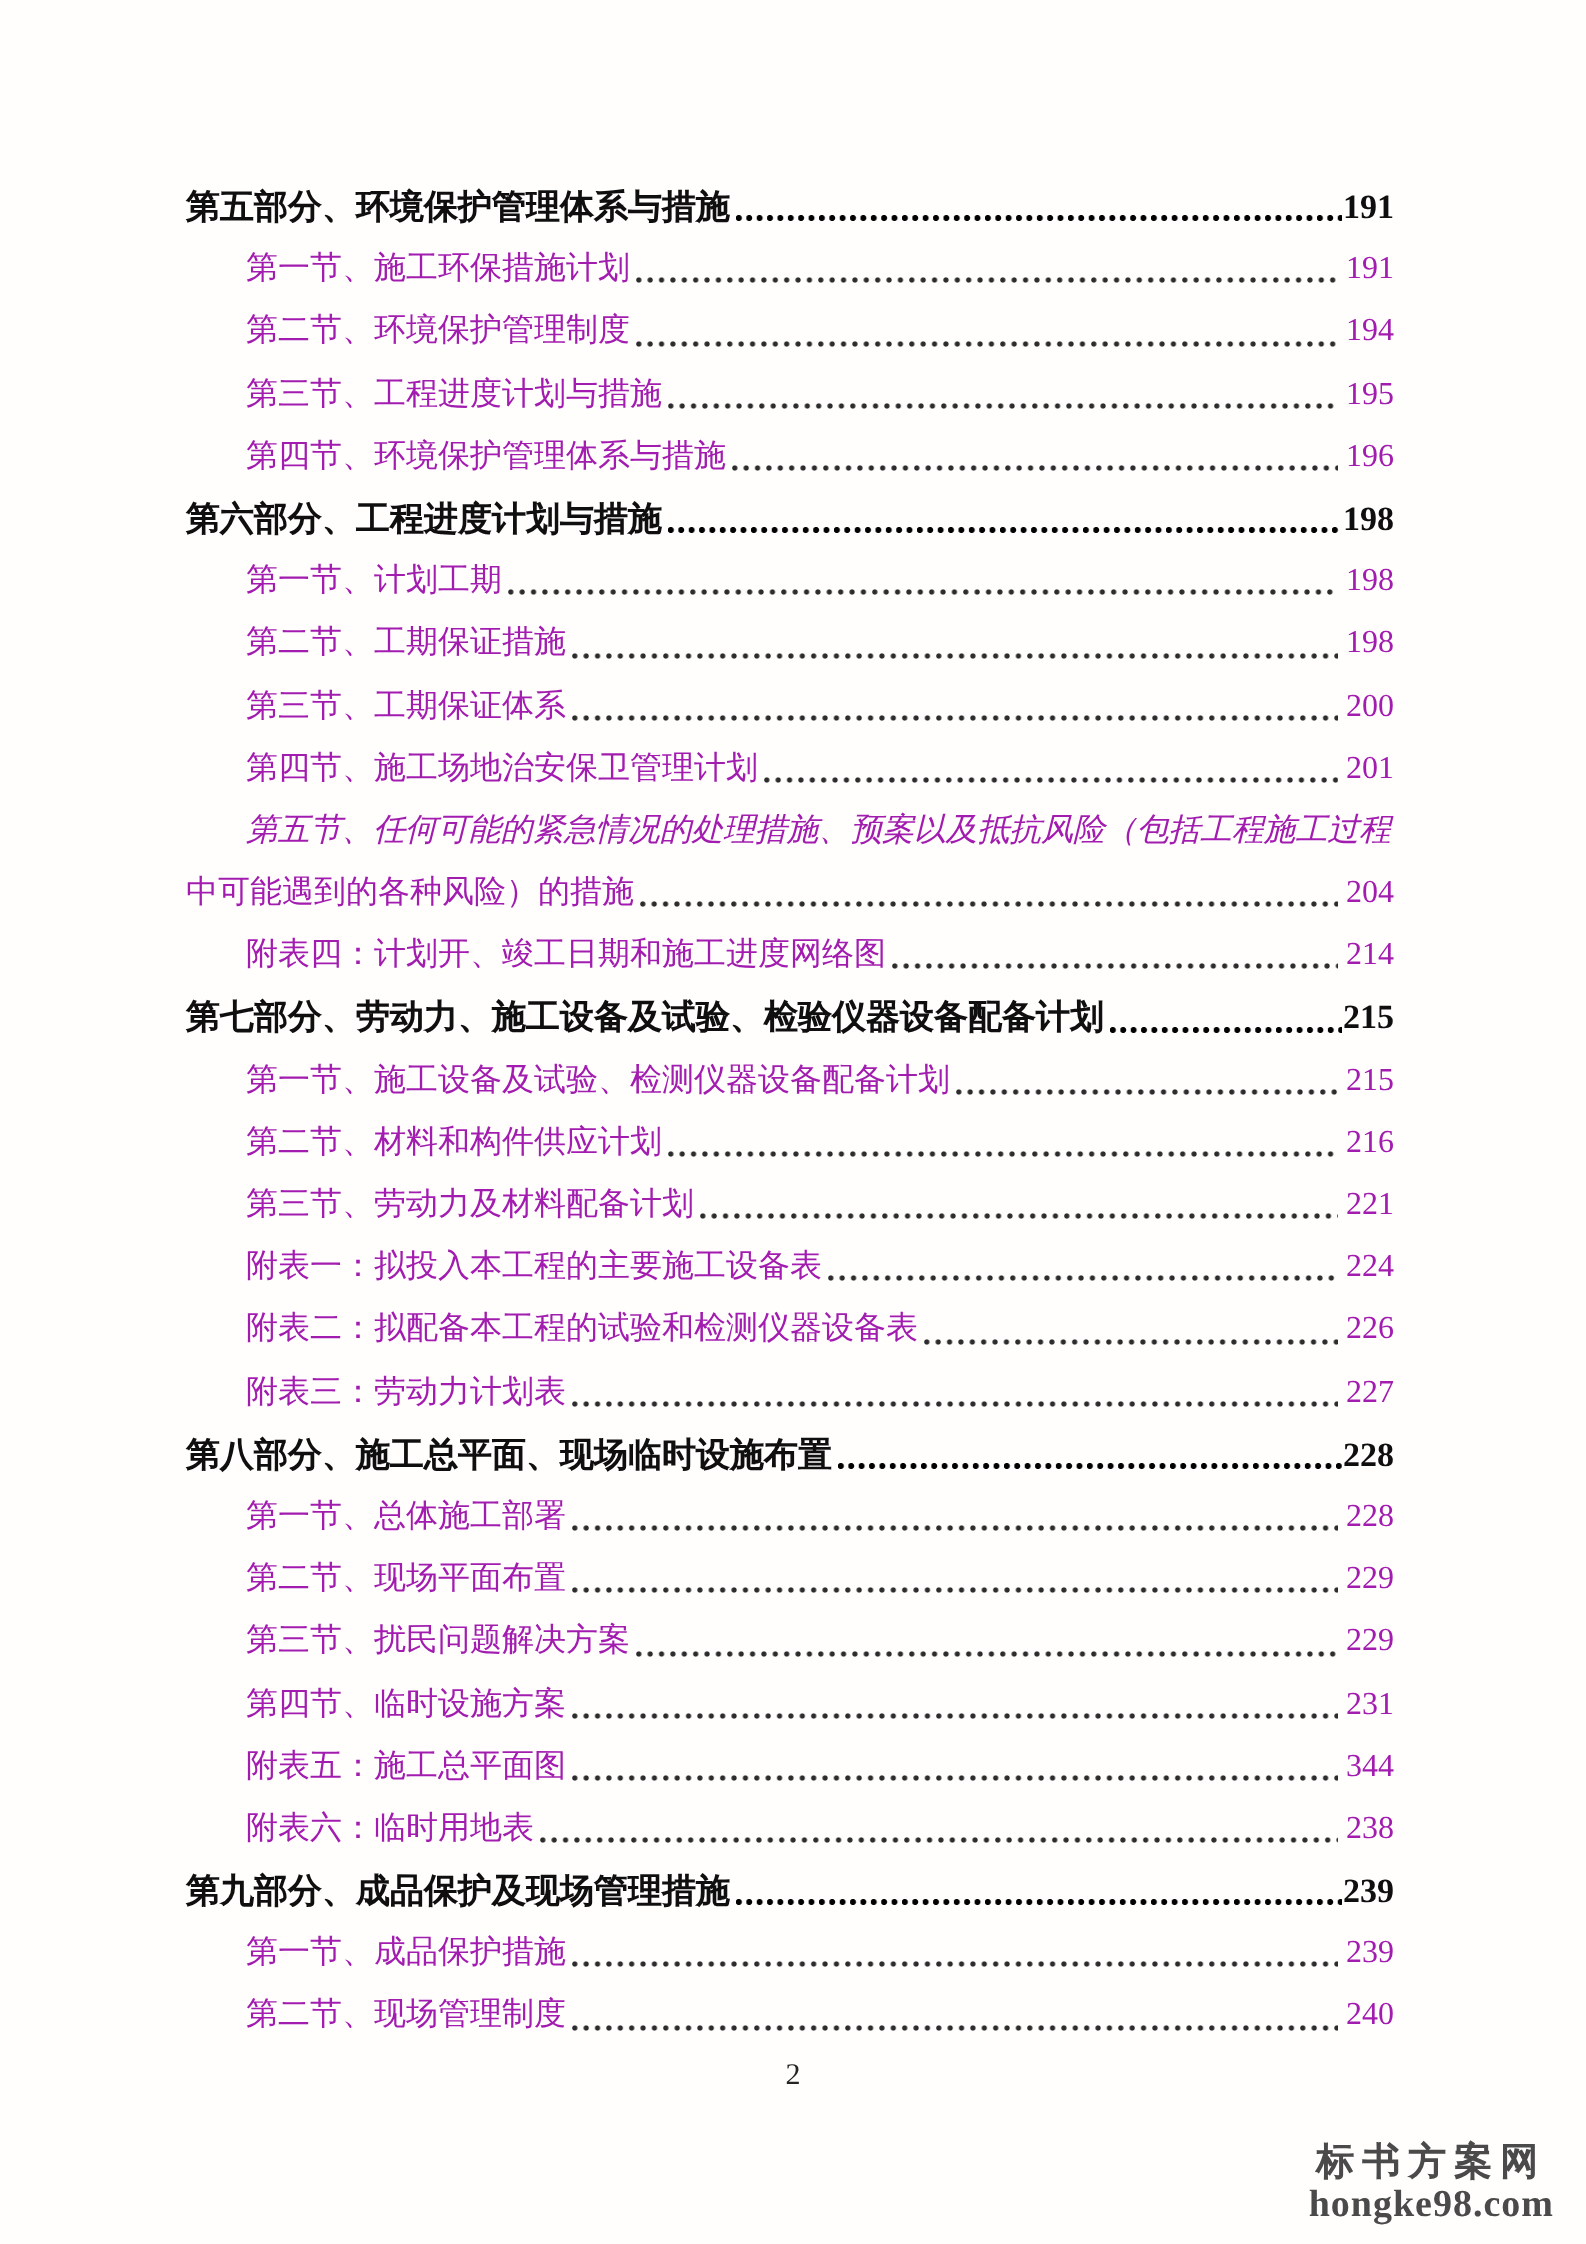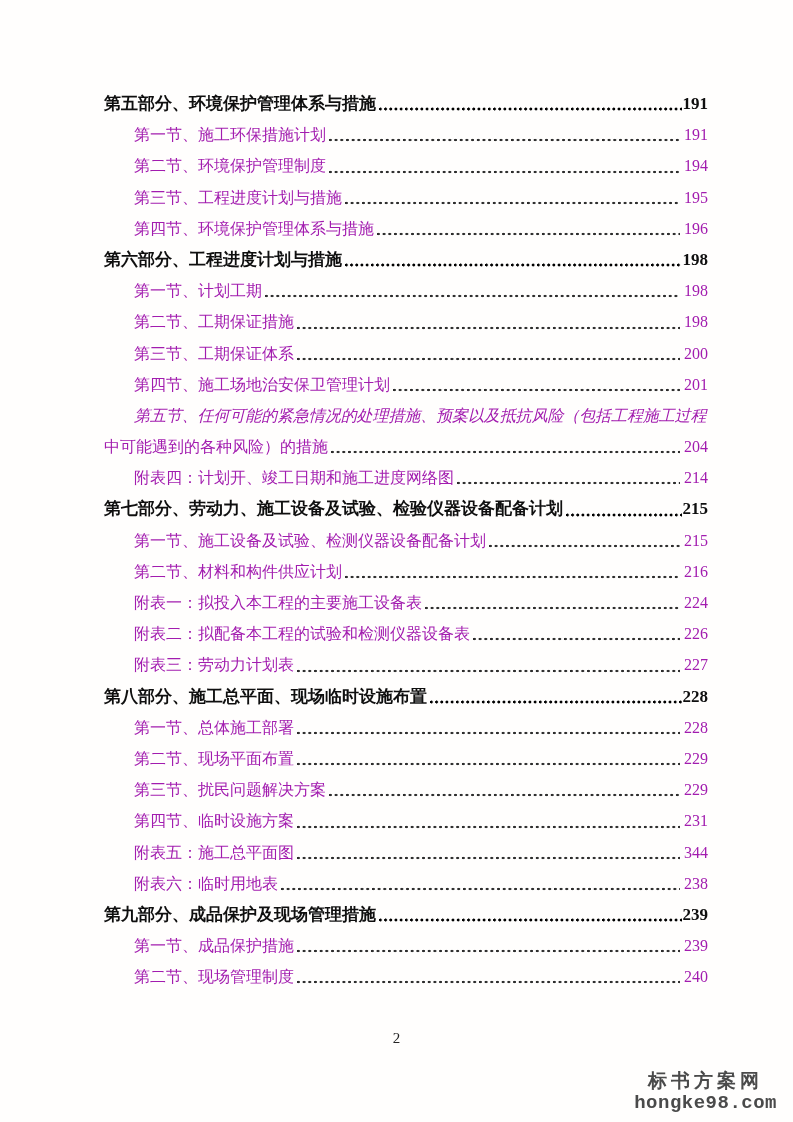--- a/index.html
+++ b/index.html
@@ -16,7 +16,7 @@
   }
   .toc {
     position: absolute;
-    left: 104px; top: 88px;
+    left: 93px; top: 88px;
     width: 604px;
     text-align: center;
   }

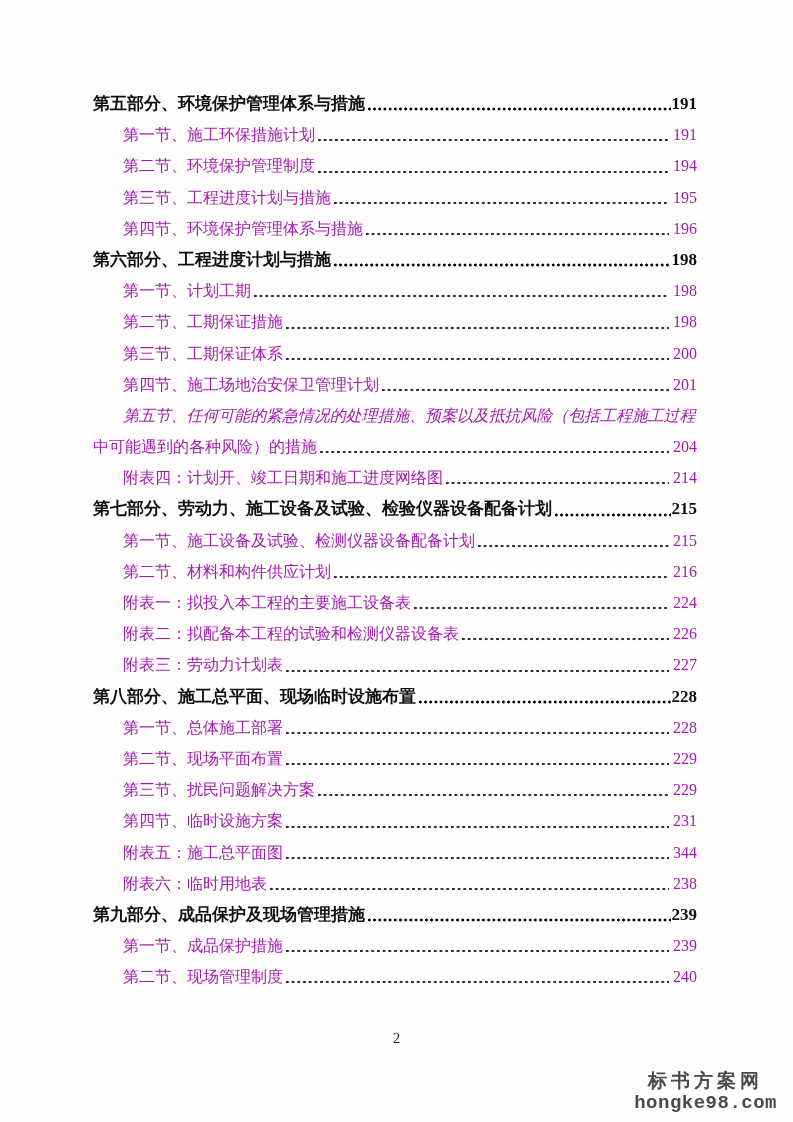--- a/index.html
+++ b/index.html
@@ -179,6 +179,11 @@
     <span class="toc-page">216</span>
   </div>
 
+  <div class="toc-row lvl-section">
+    <span class="toc-title">第三节、劳动力及材料配备计划</span>
+    <span class="toc-dots"></span>
+    <span class="toc-page">221</span>
+  </div>
 
   <div class="toc-row lvl-section">
     <span class="toc-title">附表一：拟投入本工程的主要施工设备表</span>

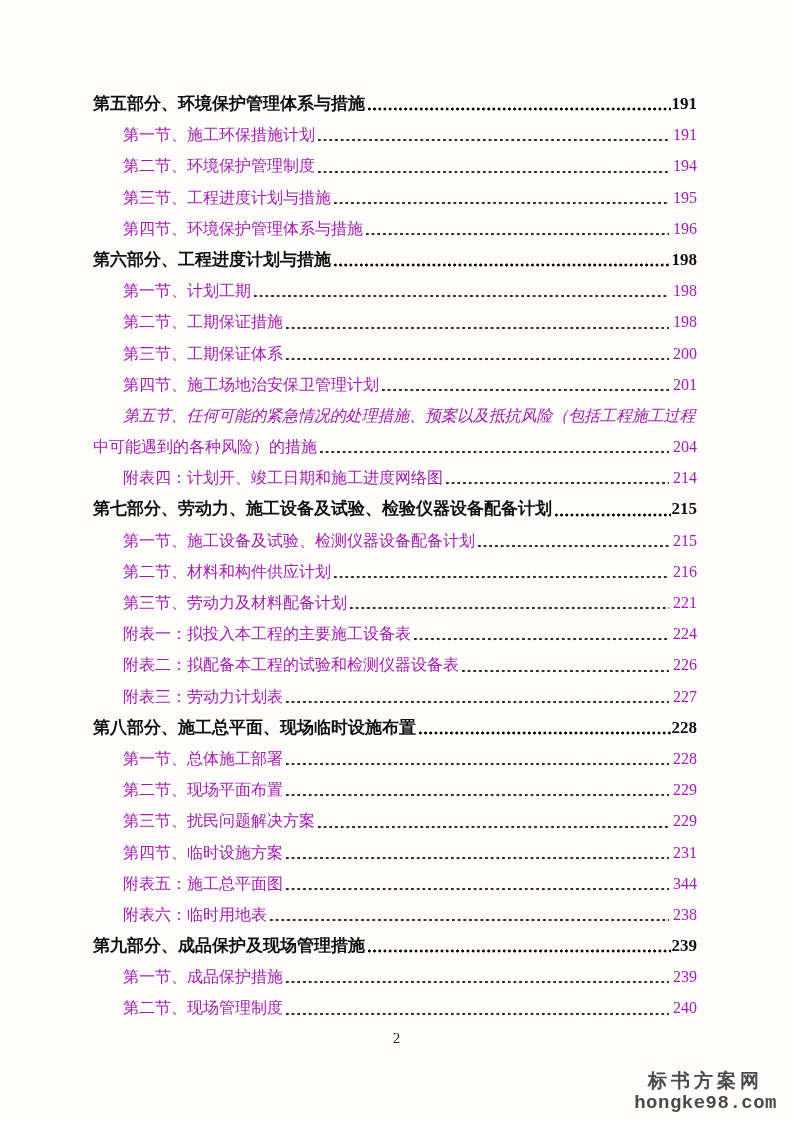--- a/index.html
+++ b/index.html
@@ -72,7 +72,7 @@
     right: 16px; bottom: 8px;
     text-align: center;
     color: #4a4a4a;
-    font-family: Liberation Mono, monospace;
+    font-family: Liberation Serif, serif;
     font-weight: 700;
     line-height: 1.1;
   }

